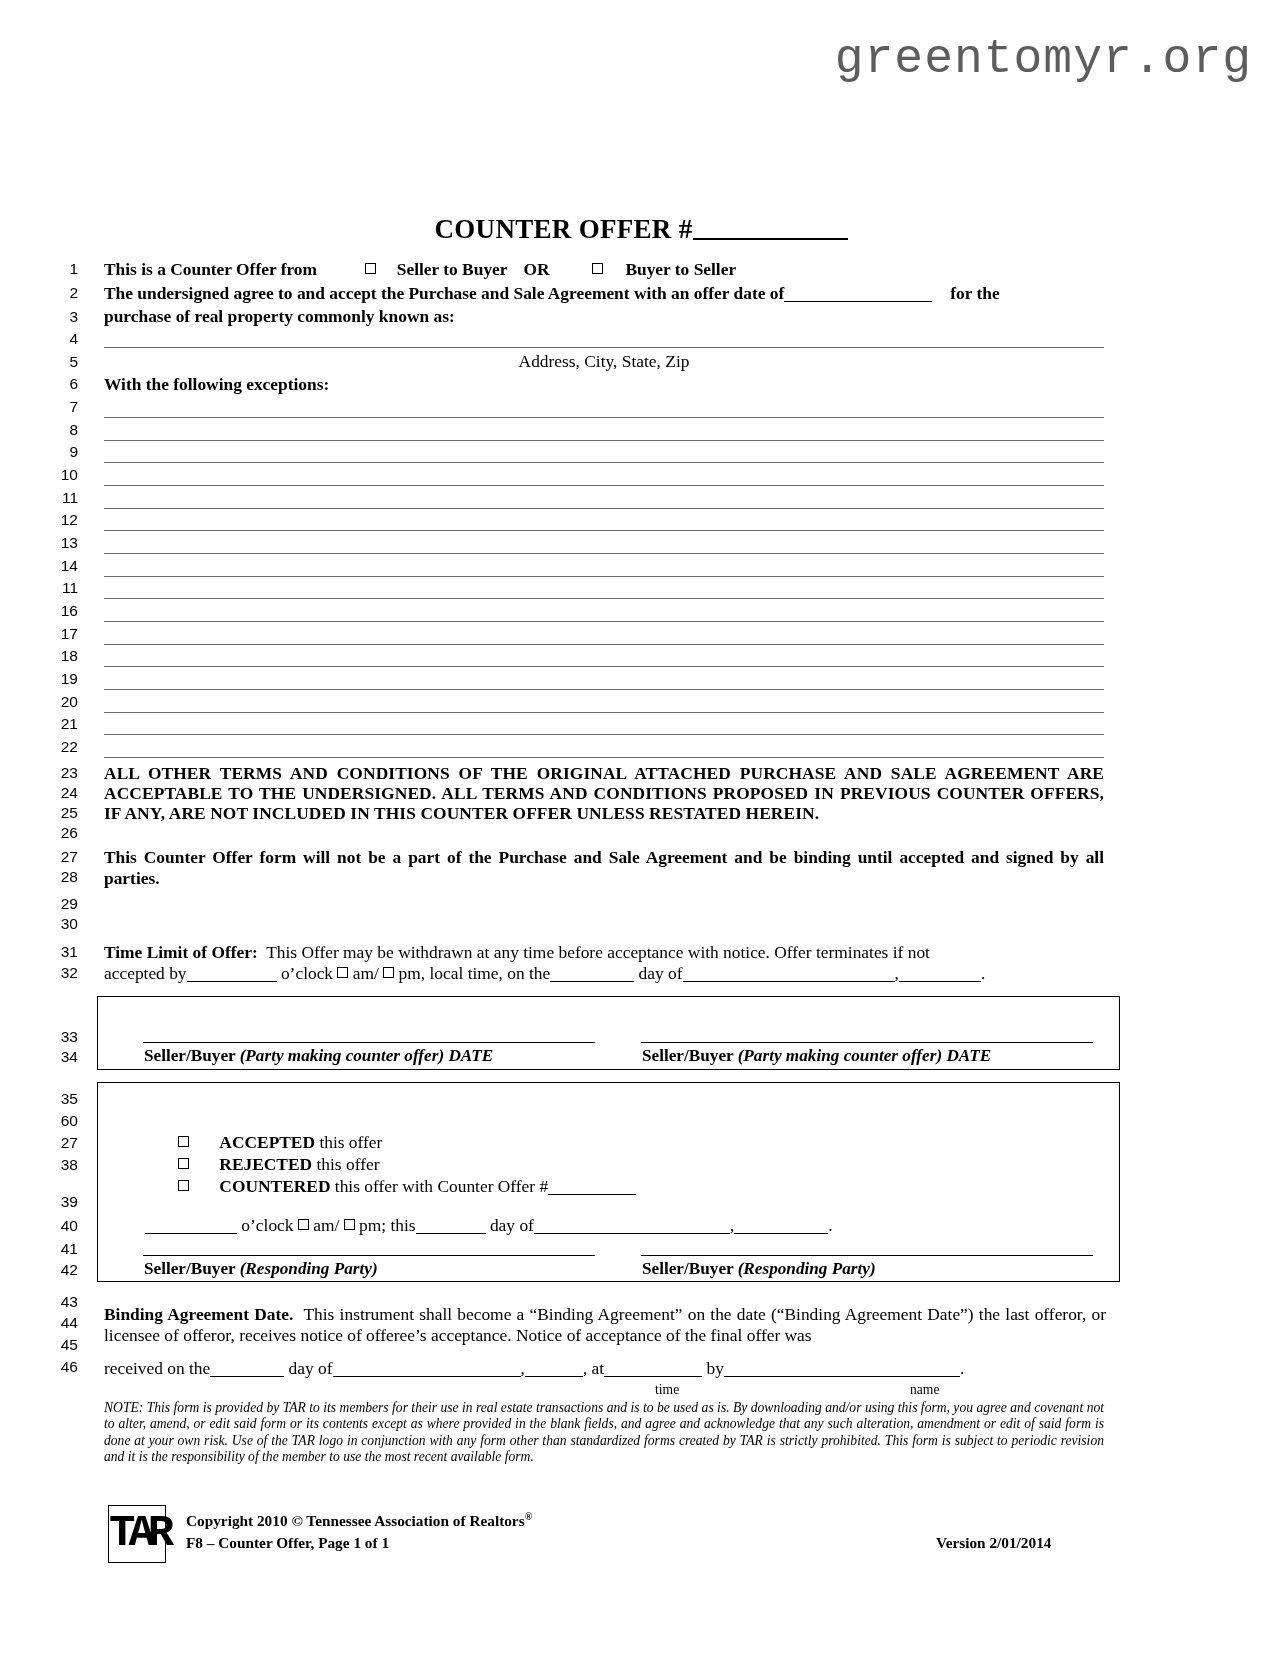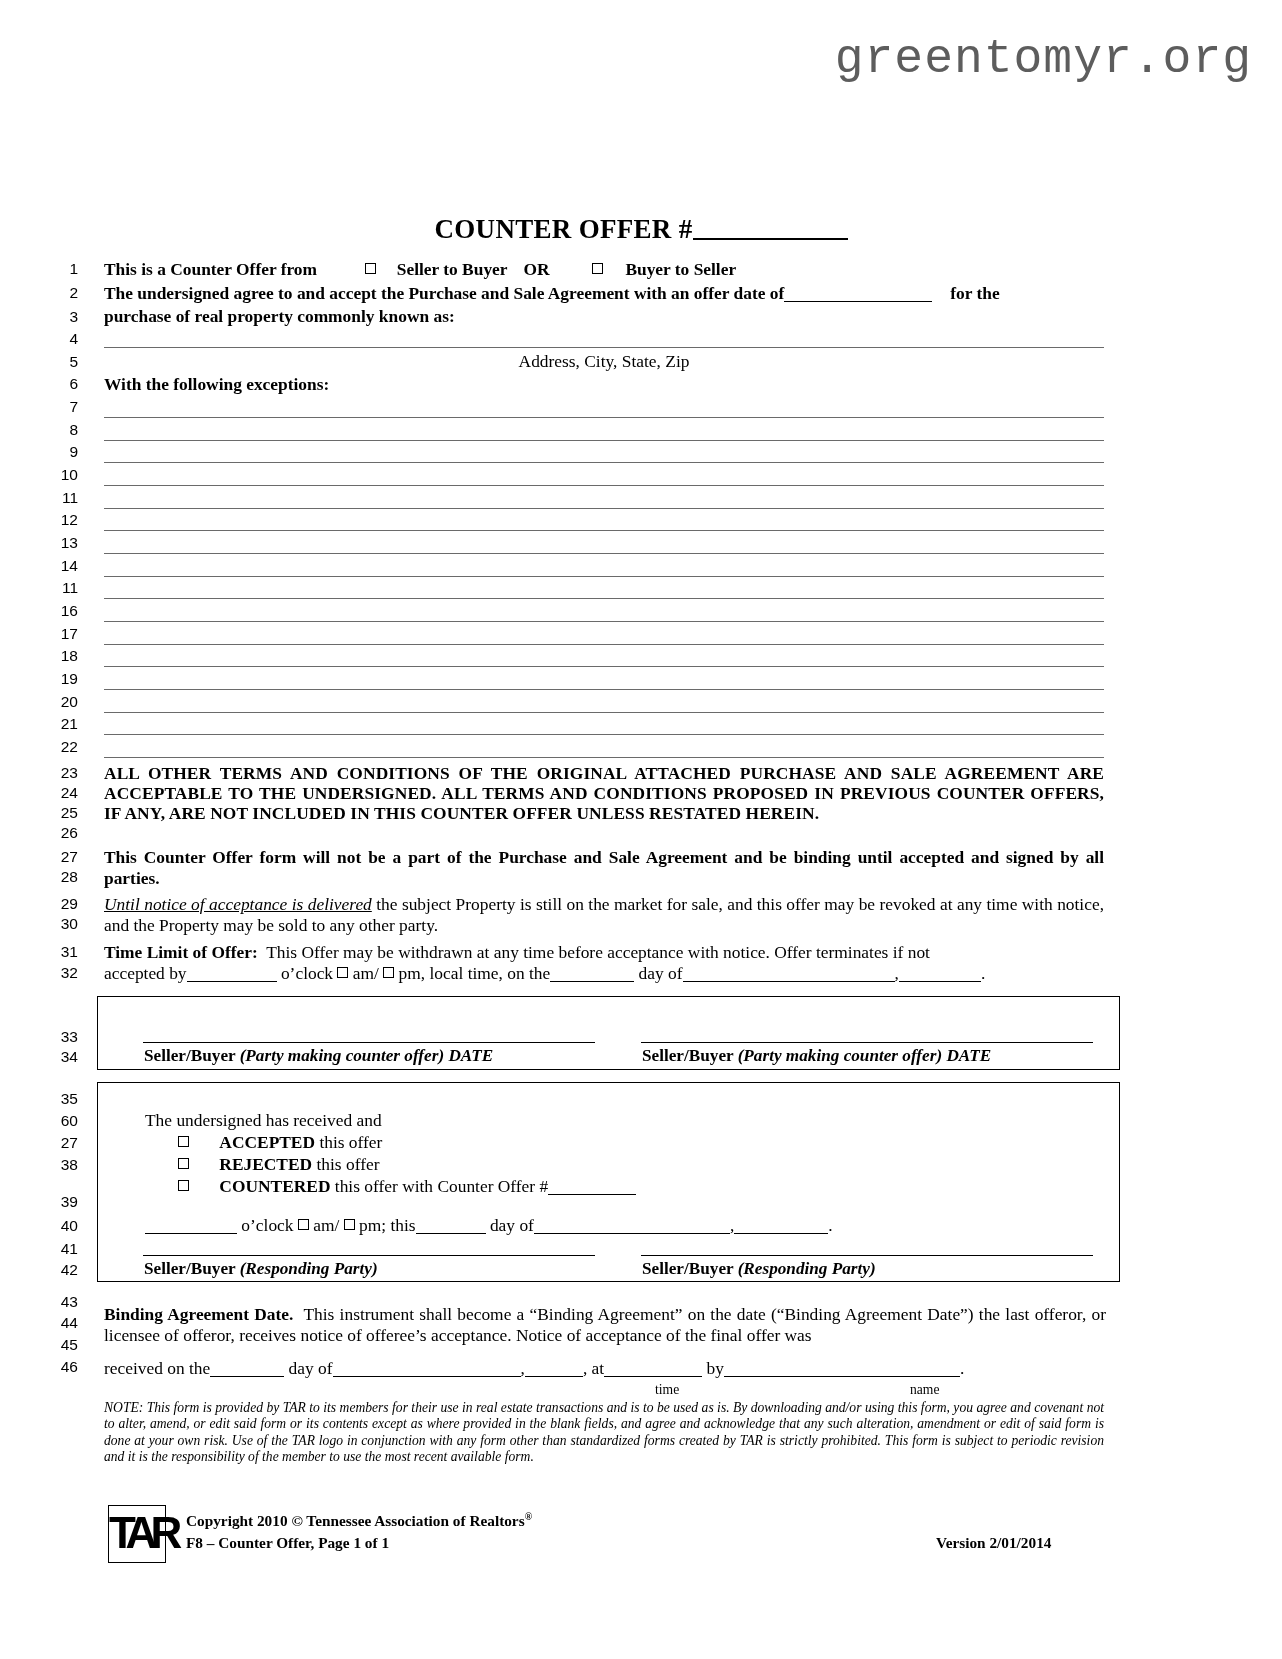--- a/index.html
+++ b/index.html
@@ -268,9 +268,6 @@
 
   <div class="txt bold just" style="top:847px">This Counter Offer form will not be a part of the Purchase and Sale Agreement and be binding until accepted and signed by all parties.</div>
 
-  <div class="txt just" style="top:894px">
-    <span style="font-style:italic; text-decoration:underline;">Until notice of acceptance is delivered</span><span> the subject Property is still on the market for sale, and this offer may be revoked at any time with notice, and the Property may be sold to any other party.</span>
-  </div>
 
   <div class="txt just" style="top:942px">
     <b>Time Limit of Offer:</b>&nbsp;

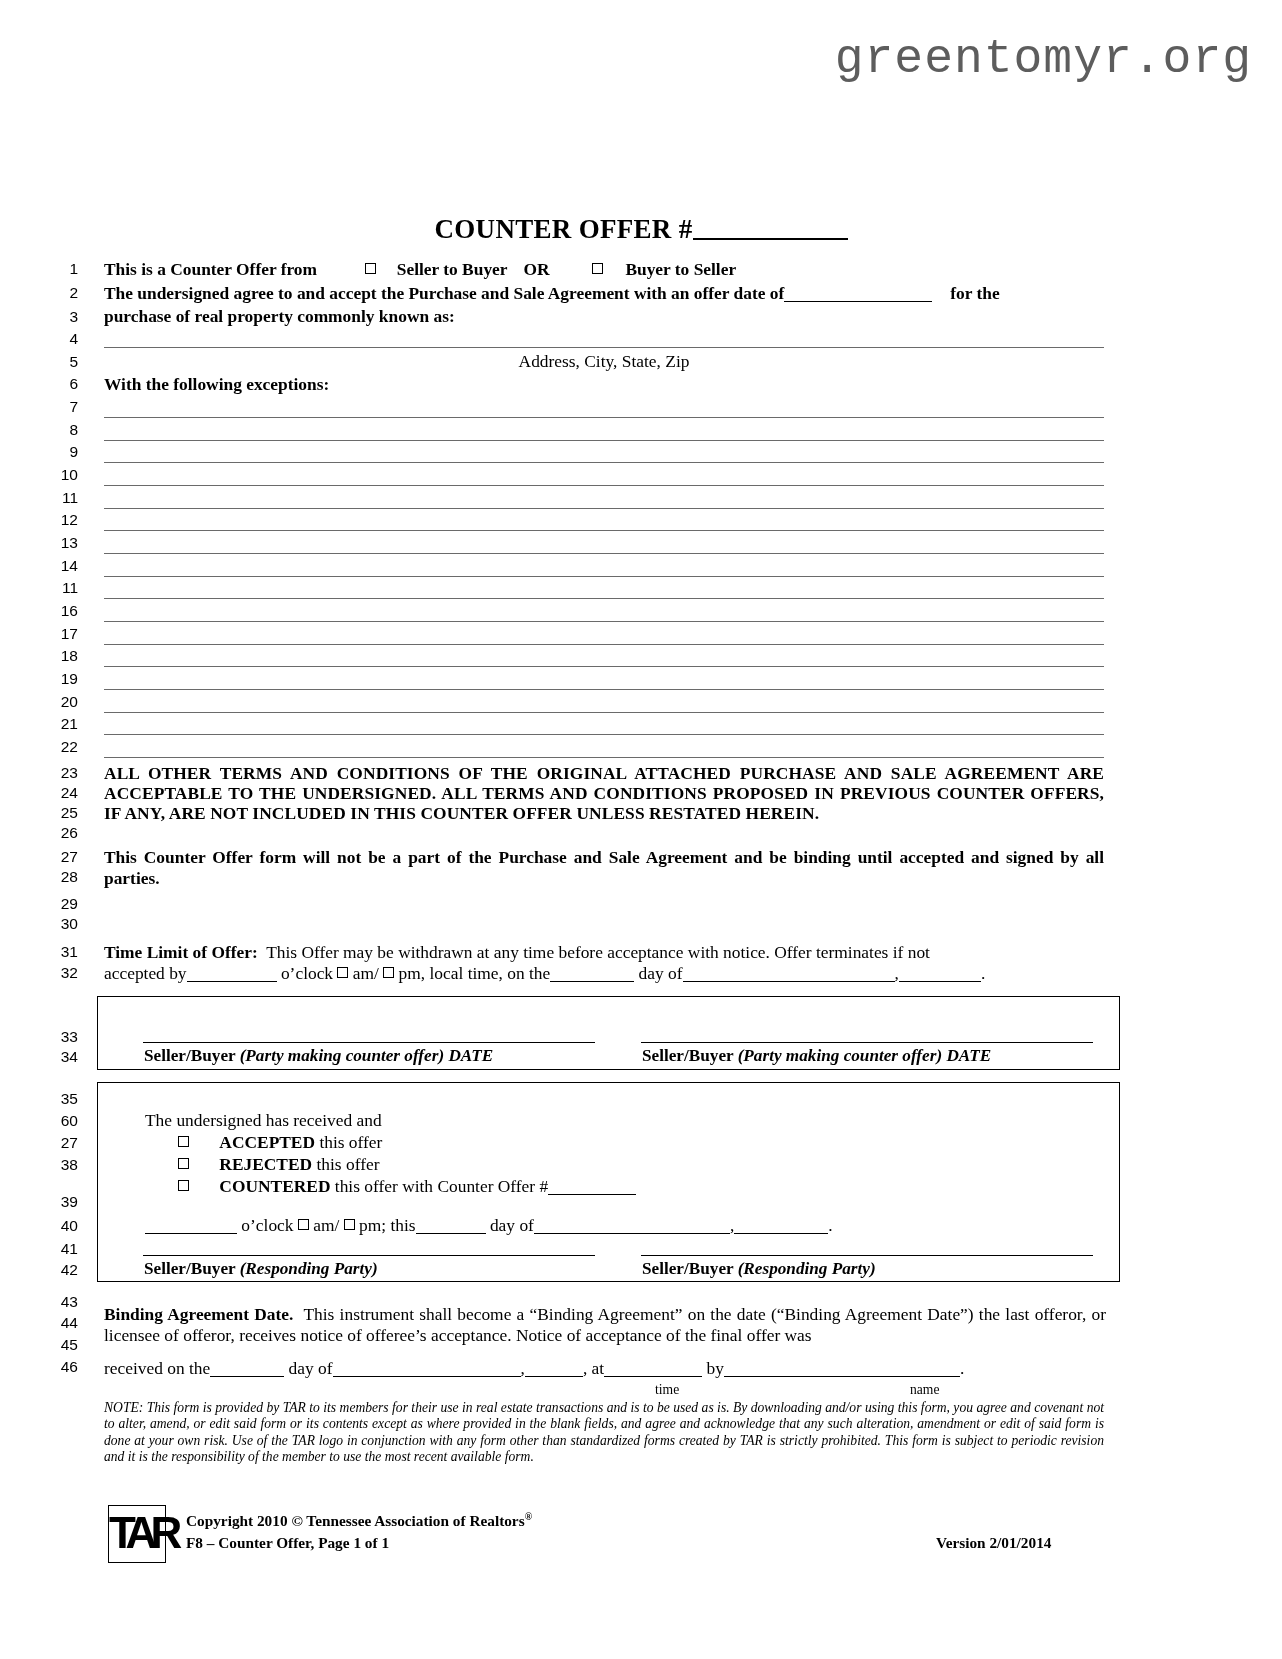--- a/index.html
+++ b/index.html
@@ -297,7 +297,6 @@
 
   <div class="box" style="left:97px; top:1082px; width:1023px; height:200px;"></div>
 
-  <div class="txt" style="left:145px; top:1110px; width:900px;">The undersigned has received and</div>
 
   <div class="txt" style="left:178px; top:1132px; width:900px;">
     <span class="cbox"></span>

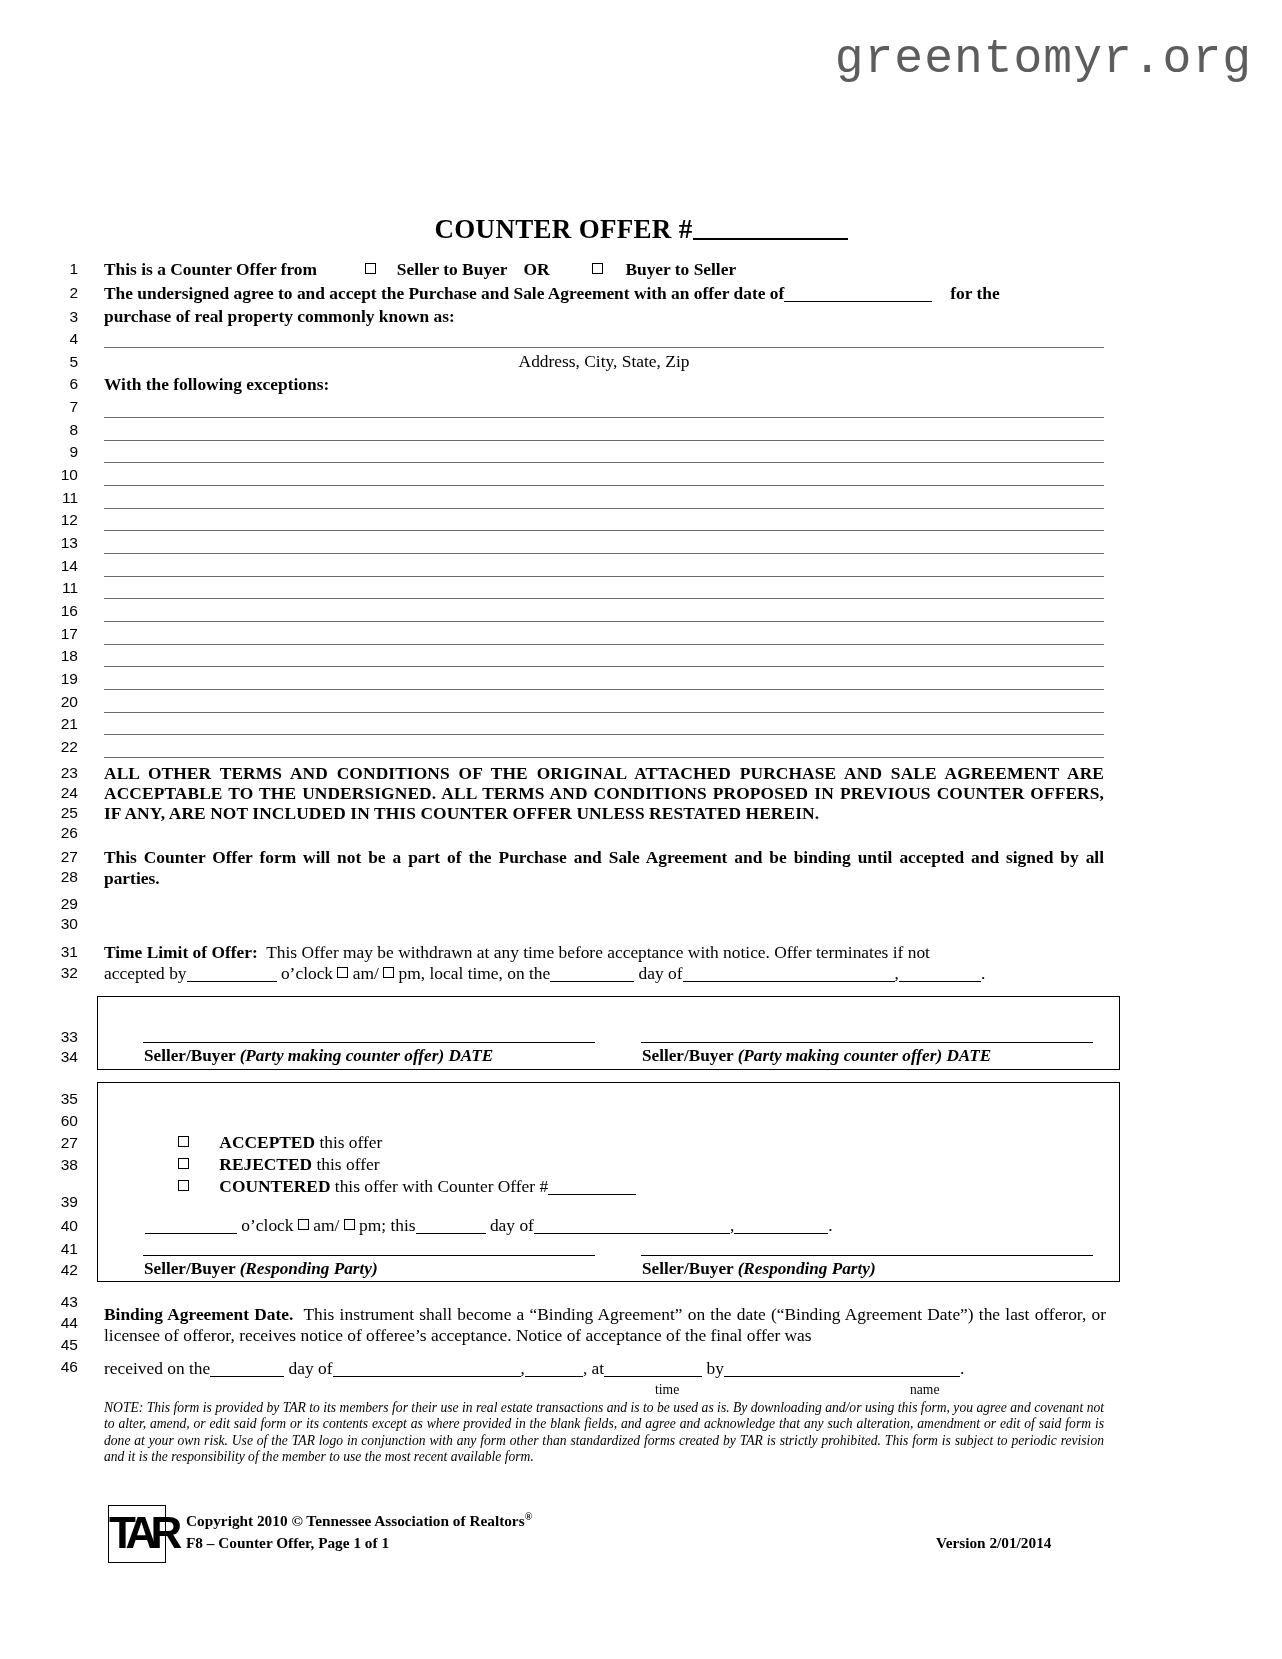--- a/index.html
+++ b/index.html
@@ -157,7 +157,7 @@
     box-sizing: border-box;
   }
   .tar-logo .glyph {
-    font-family: Liberation Sans, sans-serif;
+    font-family: Liberation Mono, monospace;
     font-size: 44px;
     font-weight: bold;
     line-height: 54px;

